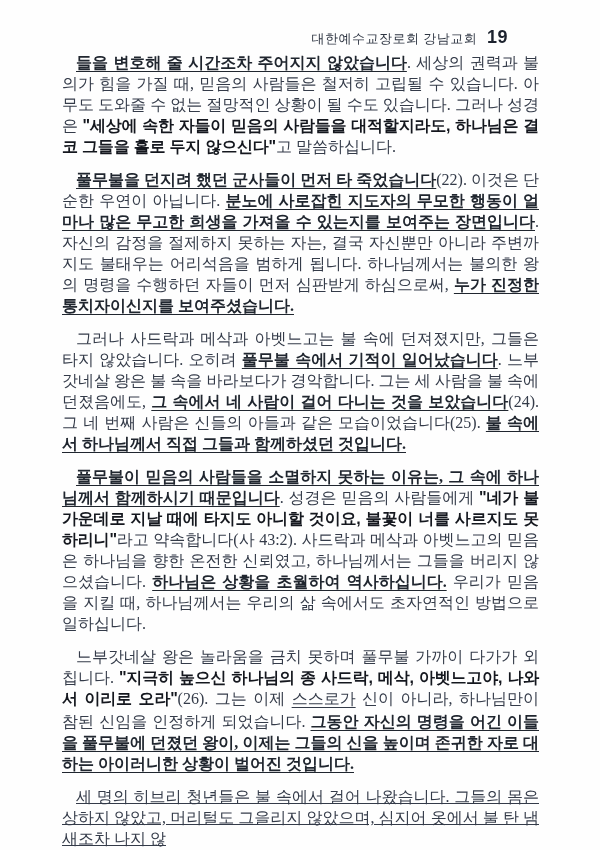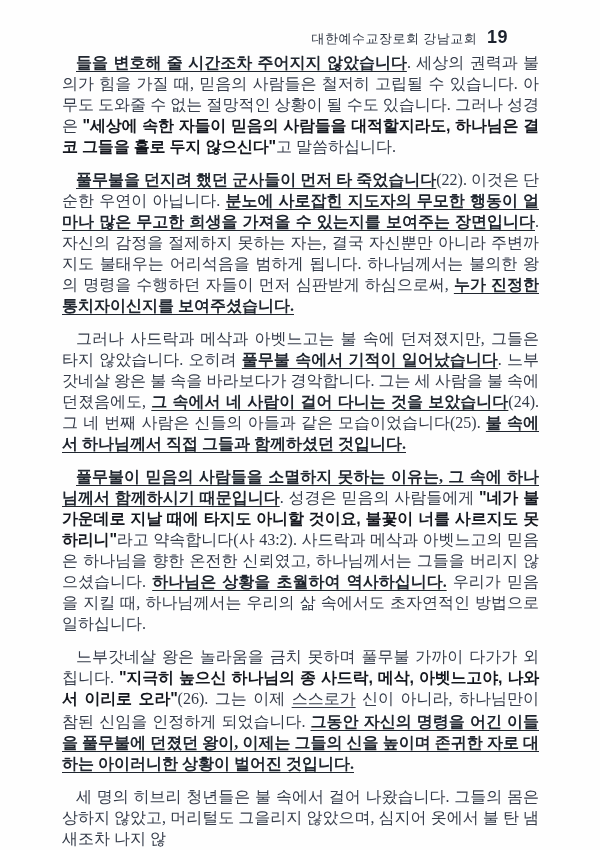--- a/index.html
+++ b/index.html
@@ -48,7 +48,7 @@
     margin: 0 0 12px 0;
     text-indent: 14px;
   }
-  .content p:last-child { margin-bottom: 0; }
+  .content p:last-child { margin-bottom: 0; text-decoration: underline; }
   .run-normal { }
   .run-emph {
     font-weight: 700;

